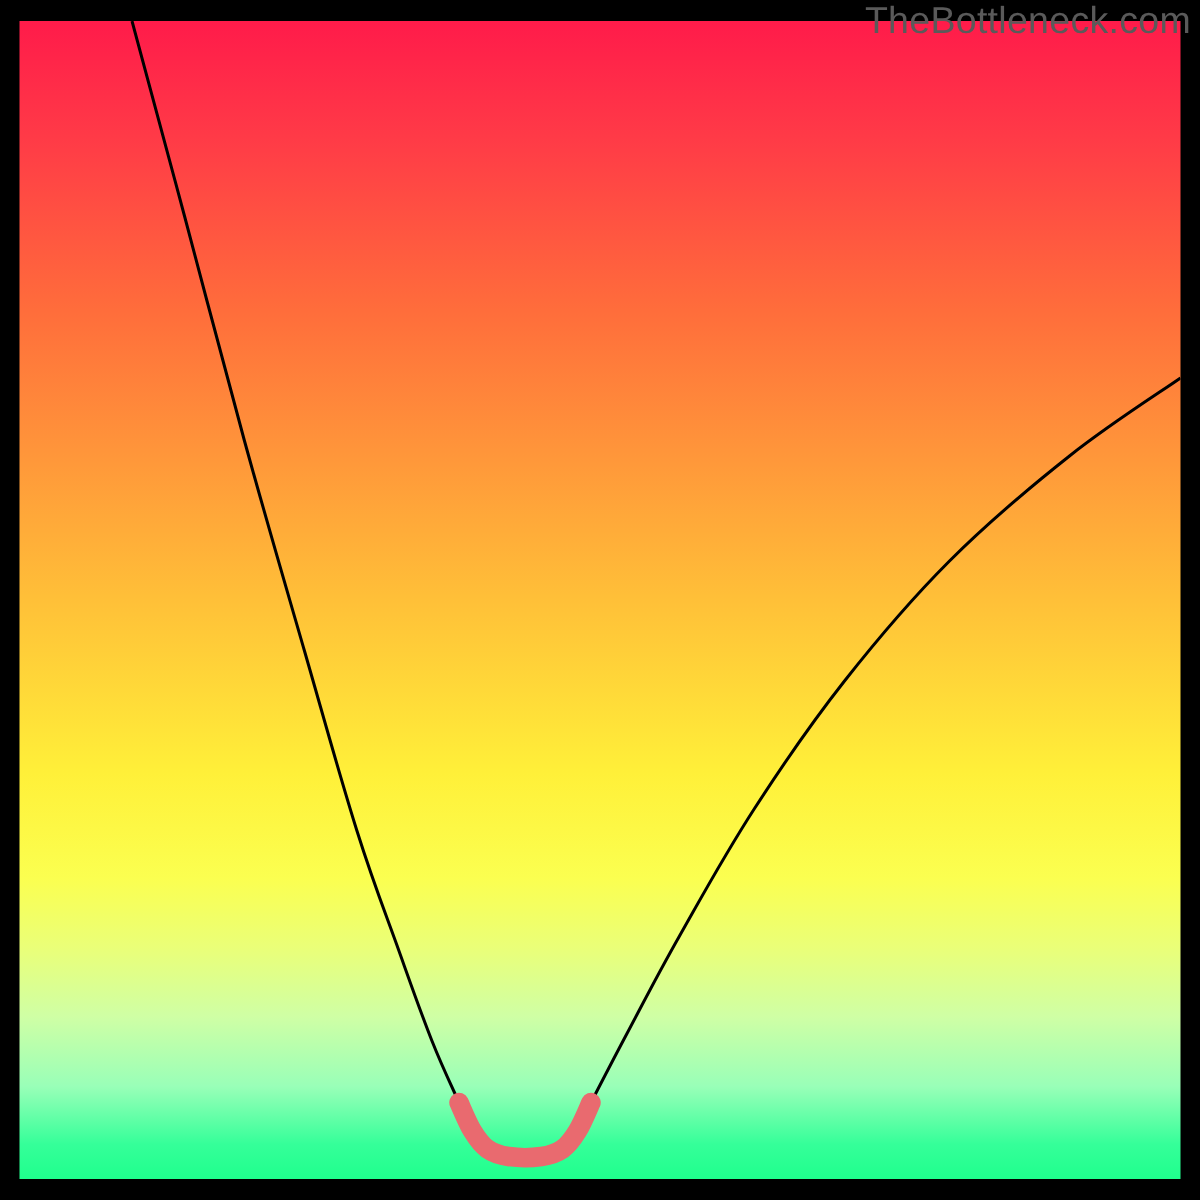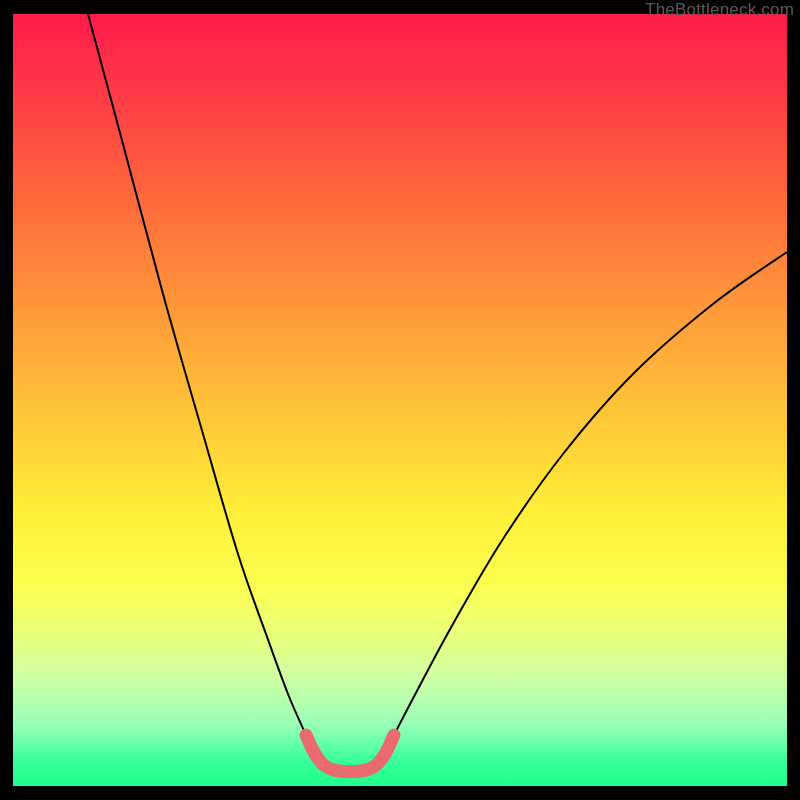--- a/index.html
+++ b/index.html
@@ -35,7 +35,7 @@
     position: absolute;
     top: 0px;
     right: 6px;
-    font-size: 17px;
+    font-size: 25px;
     font-weight: 500;
     color: #5a5a5a;
     letter-spacing: 0.2px;

